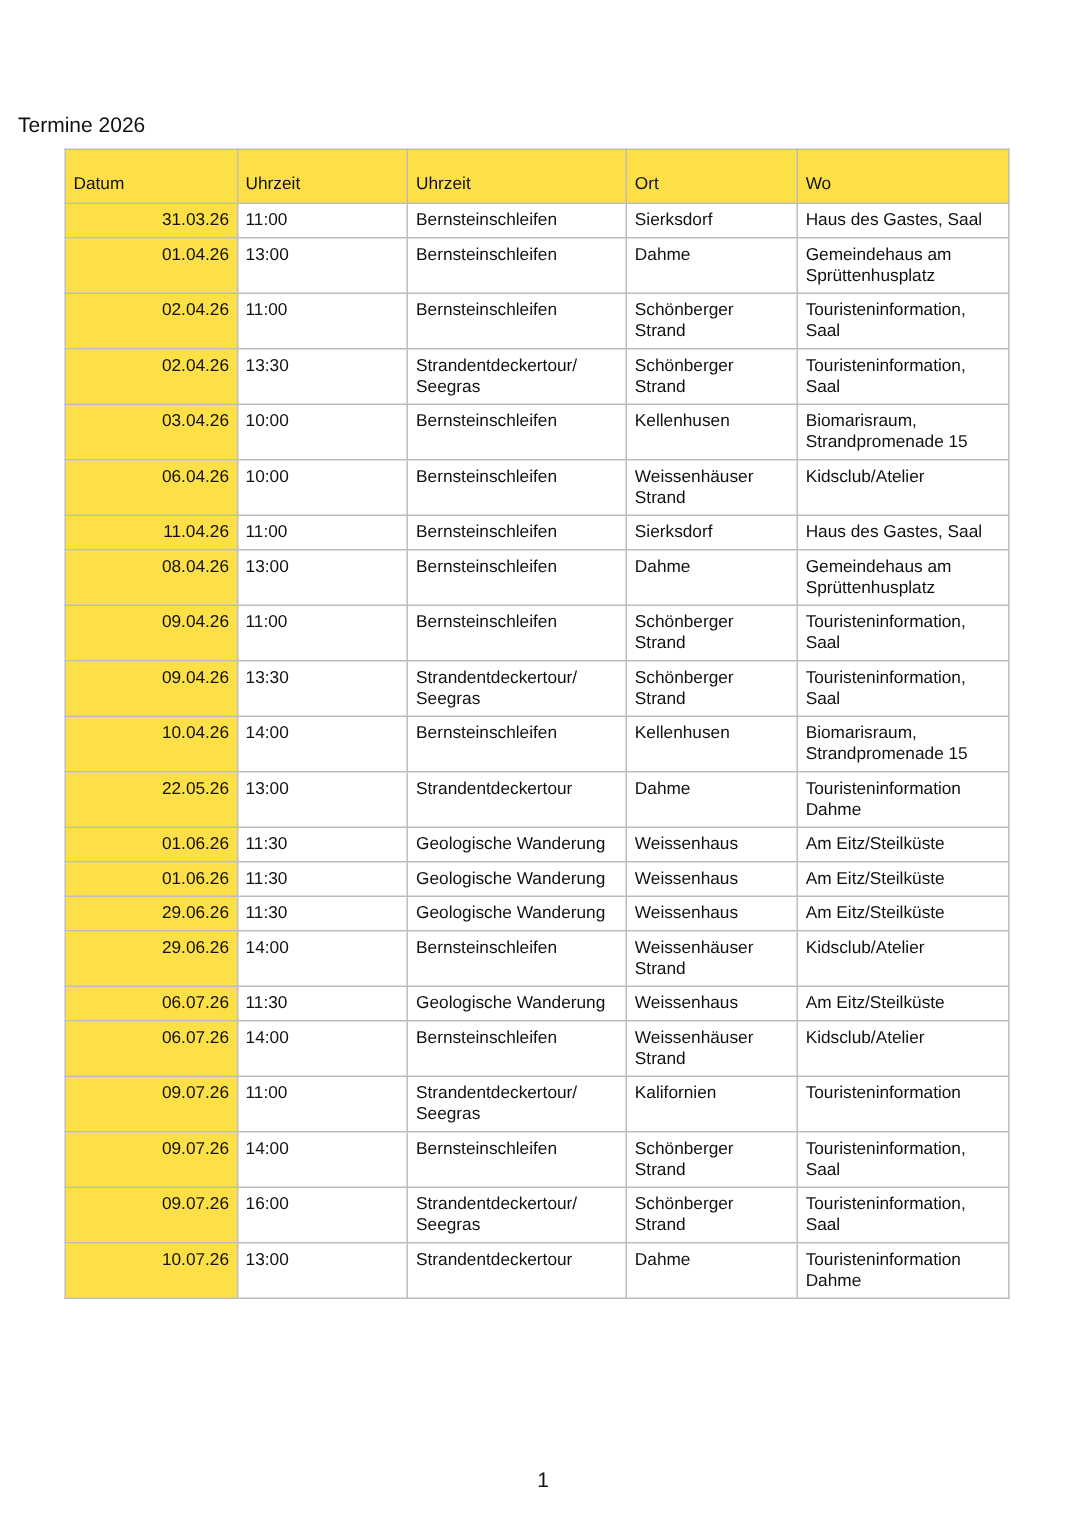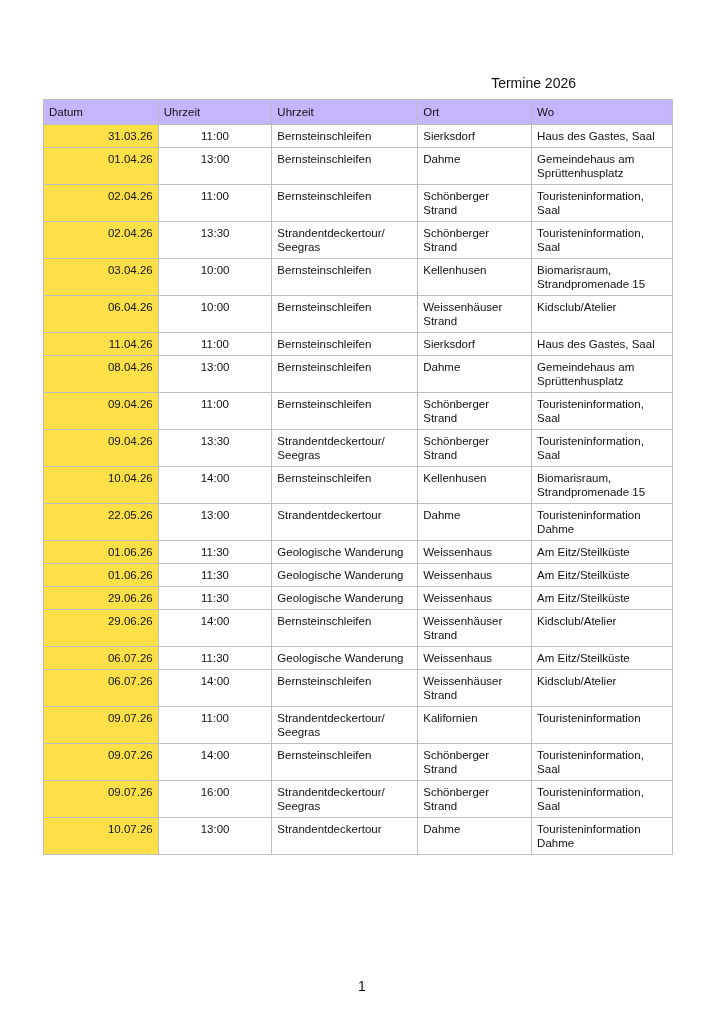--- a/index.html
+++ b/index.html
@@ -4,7 +4,7 @@
 <style>
   html, body { margin:0; padding:0; background:#ffffff; }
   body { width:724px; height:1024px; position:relative; font-family:"Liberation Sans", sans-serif; color:#111; overflow:hidden; }
-  .title { position:absolute; top:75px; left:0; width:576px; text-align:right; font-size:14px; }
+  .title { position:absolute; top:75px; left:12px; width:576px; text-align:left; font-size:14px; }
   table { position:absolute; top:99px; left:43px; width:630px; border-collapse:collapse; font-size:11.5px; }
   th, td { border:1.5px solid #bdbdbd; padding:4px 5px 3px 5px; vertical-align:top; line-height:14px; }
   th { background:#c4b5fd; font-weight:normal; text-align:left; height:16px; padding-top:5px; }

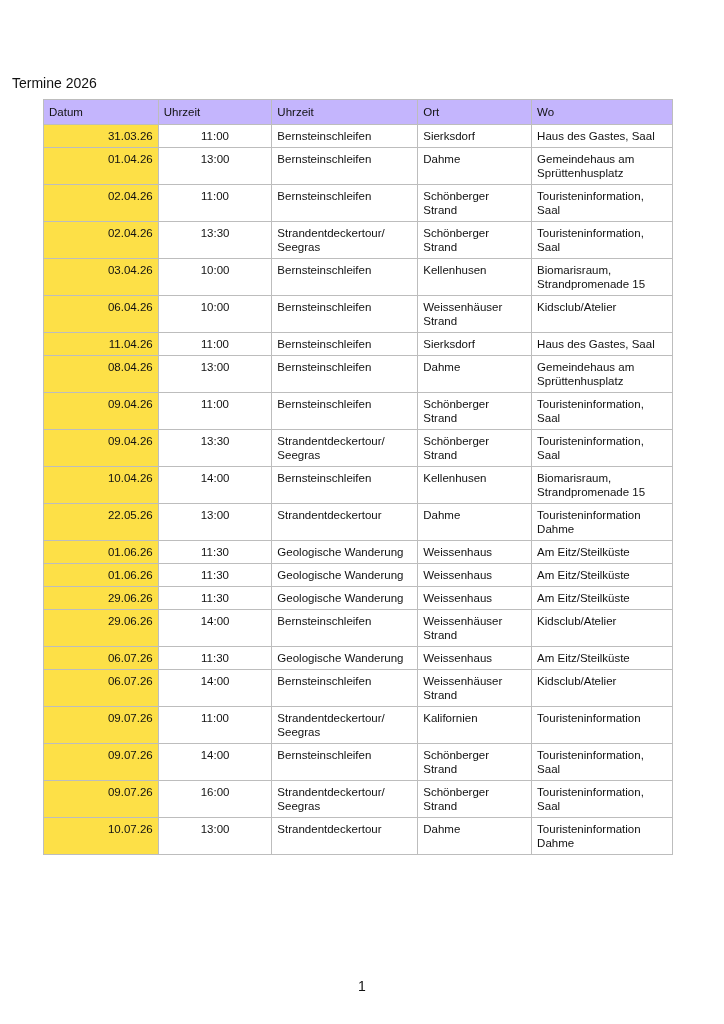--- a/index.html
+++ b/index.html
@@ -7,7 +7,7 @@
   .title { position:absolute; top:75px; left:12px; width:576px; text-align:left; font-size:14px; }
   table { position:absolute; top:99px; left:43px; width:630px; border-collapse:collapse; font-size:11.5px; }
   th, td { border:1.5px solid #bdbdbd; padding:4px 5px 3px 5px; vertical-align:top; line-height:14px; }
-  th { background:#c4b5fd; font-weight:normal; text-align:left; height:16px; padding-top:5px; }
+  th { background:#fde047; font-weight:normal; text-align:left; height:16px; padding-top:16px; }
   td.date { background:#fde047; text-align:right; }
   td.time { text-align:center; }
   tr.r1 td { height:15px; }

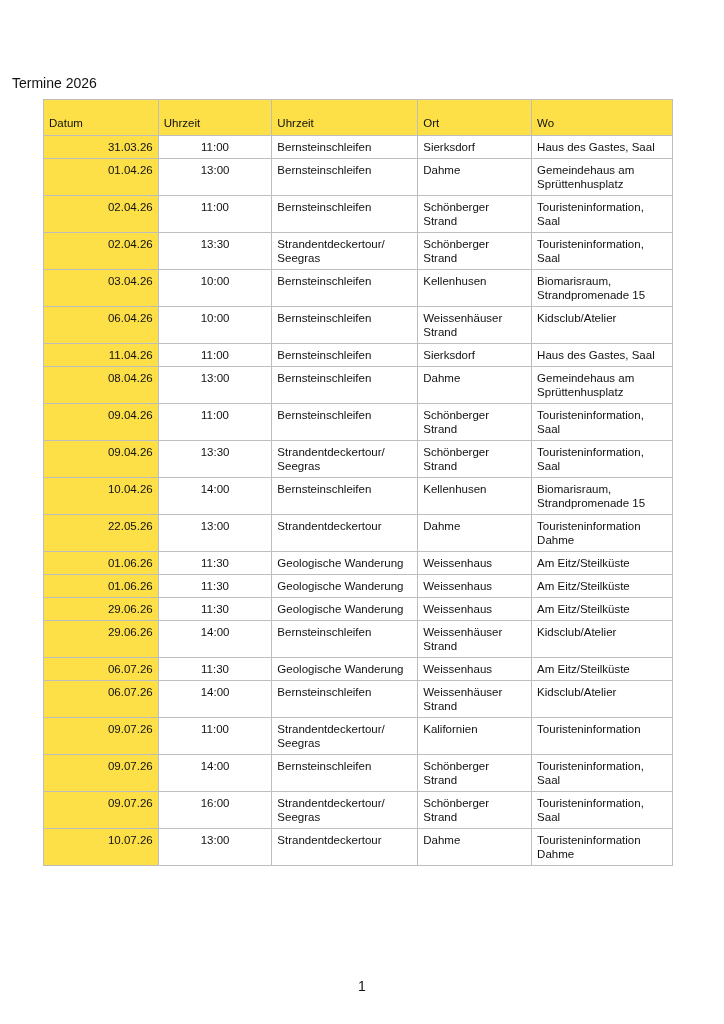--- a/index.html
+++ b/index.html
@@ -9,7 +9,7 @@
   th, td { border:1.5px solid #bdbdbd; padding:4px 5px 3px 5px; vertical-align:top; line-height:14px; }
   th { background:#fde047; font-weight:normal; text-align:left; height:16px; padding-top:16px; }
   td.date { background:#fde047; text-align:right; }
-  td.time { text-align:center; }
+  td.time { text-align:left; }
   tr.r1 td { height:15px; }
   tr.r2 td { height:29px; }
   col.c1 { width:115px; } col.c2 { width:114px; } col.c3 { width:146px; } col.c4 { width:114px; } col.c5 { width:141px; }

